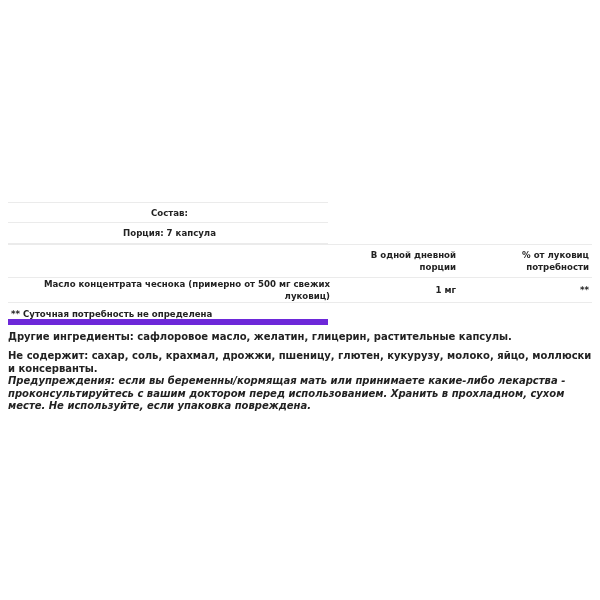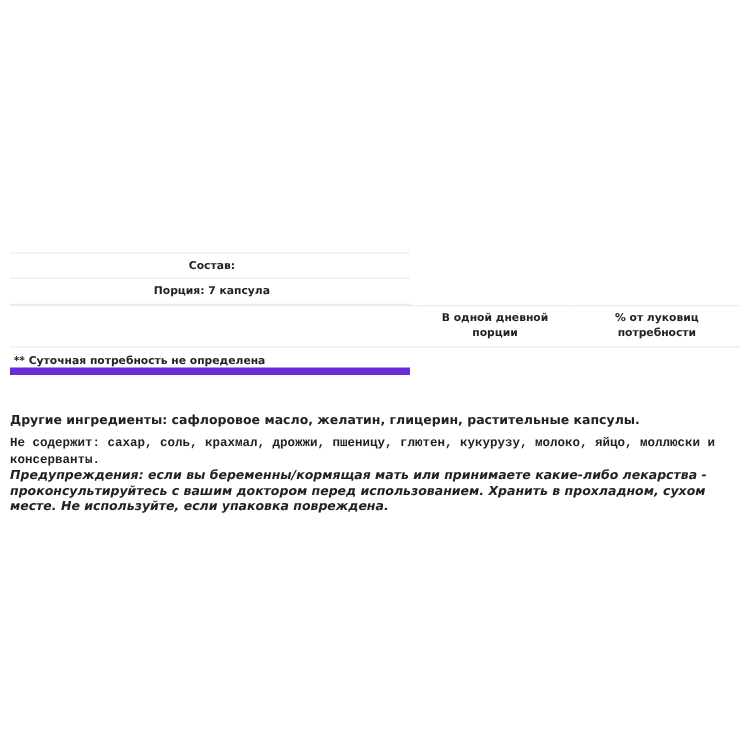--- a/index.html
+++ b/index.html
@@ -44,7 +44,7 @@
     table.facts td, table.facts th {
       border-top: 1px solid #ebebeb;
       border-bottom: 1px solid #ebebeb;
-      text-align: center;
+      text-align: right;
       vertical-align: middle;
       padding: 0 3px;
       font-weight: bold;

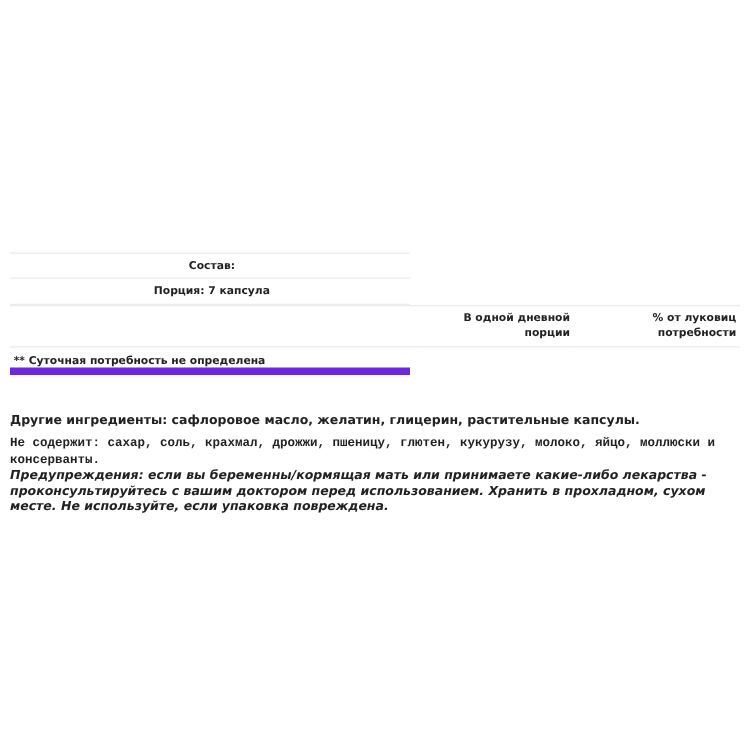--- a/index.html
+++ b/index.html
@@ -92,6 +92,11 @@
       <td class="col2">В одной дневной порции</td>
       <td class="col3"><span style="display:inline-block;width:80px;">% от луковиц потребности</span></td>
     </tr>
+    <tr class="item-row">
+      <td class="col1">Масло концентрата чеснока (примерно от 500 мг свежих луковиц)</td>
+      <td class="col2">1 мг</td>
+      <td class="col3">**</td>
+    </tr>
   </tbody>
     </table>
 

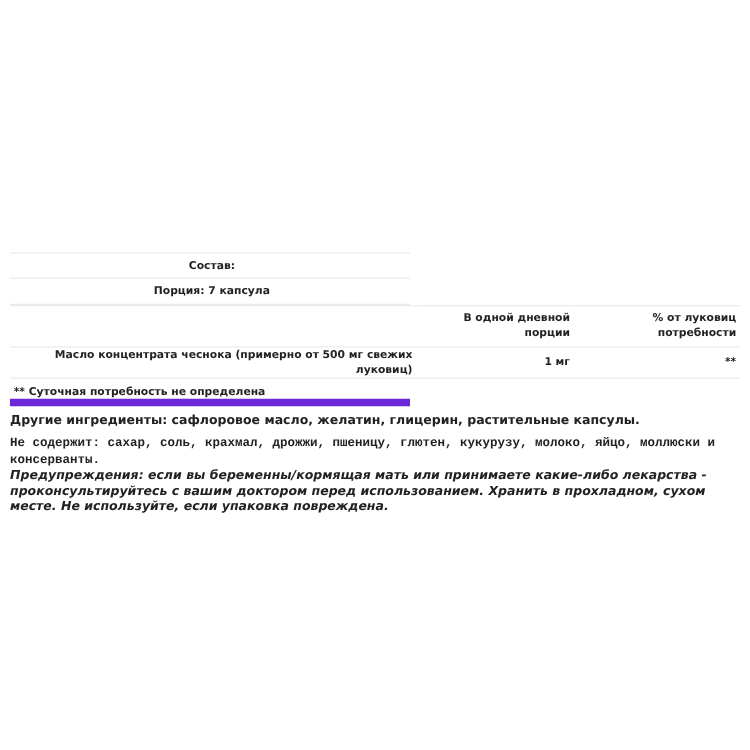--- a/index.html
+++ b/index.html
@@ -104,7 +104,7 @@
 </div>
 
 <p class="para" style="top:331px;">Другие ингредиенты: сафлоровое масло, желатин, глицерин, растительные капсулы.</p>
-<p class="para" style="top:350px;font-family:Liberation Mono, monospace;">Не содержит: сахар, соль, крахмал, дрожжи, пшеницу, глютен, кукурузу, молоко, яйцо, моллюски и консерванты.</p>
+<p class="para" style="top:350px;">Не содержит: сахар, соль, крахмал, дрожжи, пшеницу, глютен, кукурузу, молоко, яйцо, моллюски и консерванты.</p>
 <p class="para" style="top:375px; width:585px;font-style:italic;">Предупреждения: если вы беременны/кормящая мать или принимаете какие-либо лекарства - проконсультируйтесь с вашим доктором перед использованием. Хранить в прохладном, сухом месте. Не используйте, если упаковка повреждена.</p>
 
 </body></html>

